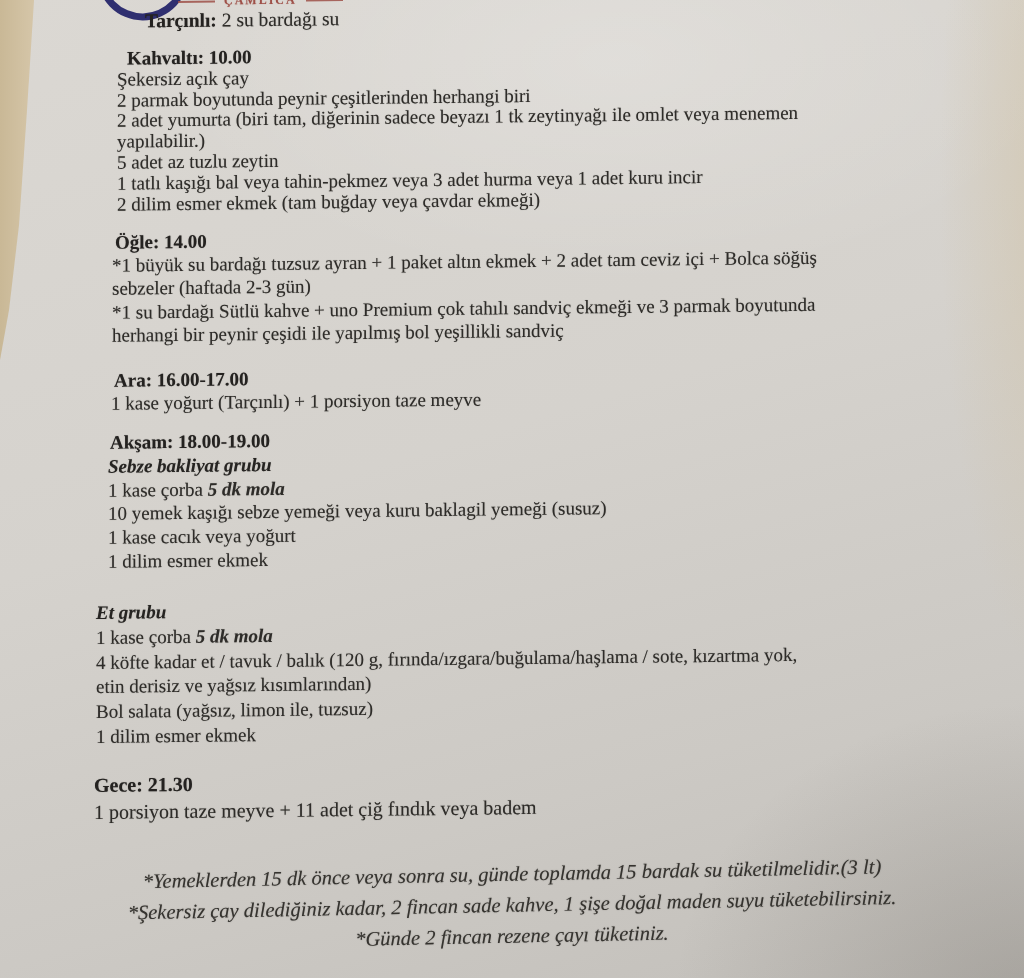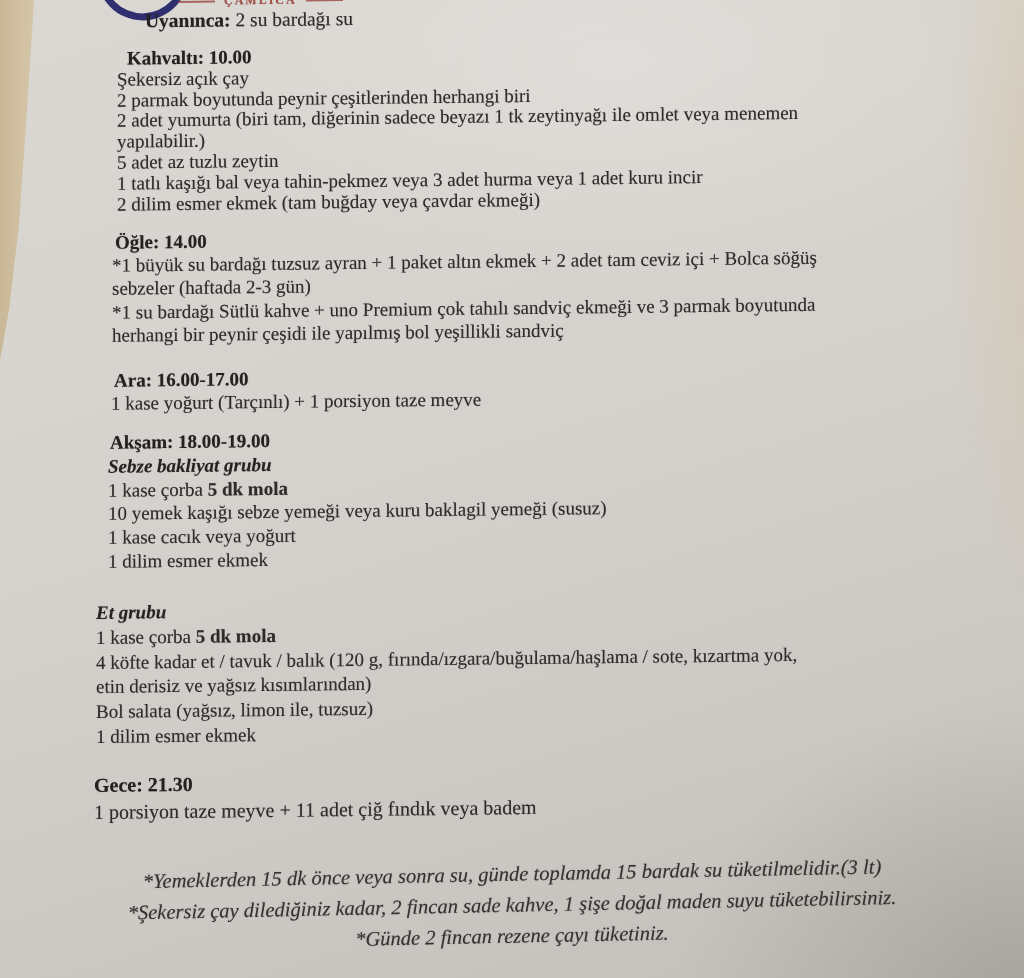--- a/index.html
+++ b/index.html
@@ -71,7 +71,7 @@
   </div>
 
   <div class="sec sec-wake">
-    <div class="line"><span class="title">Uyanınca:</span><span> 2 su bardağı su</span></div>
+    <div class="line"><span class="title">Tarçınlı:</span><span> 2 su bardağı su</span></div>
   </div>
 
   <div class="sec sec-kahvalti">

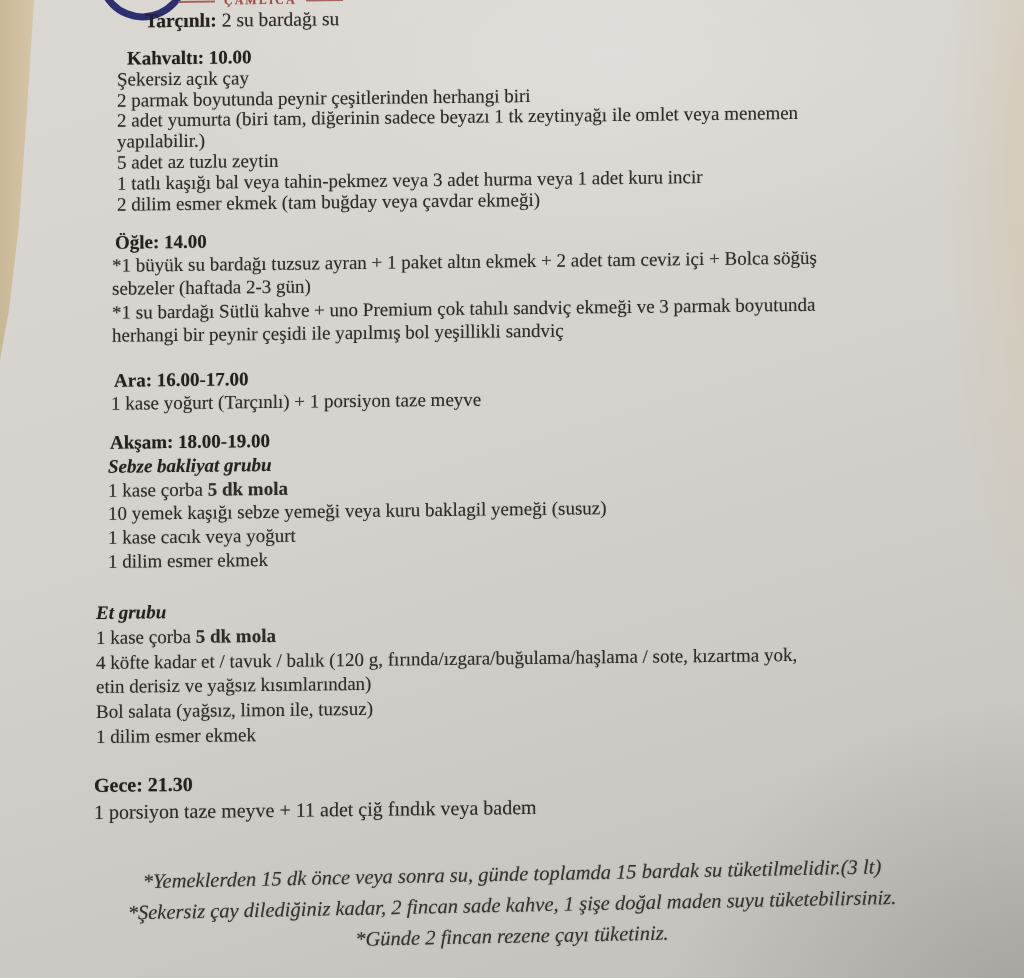--- a/index.html
+++ b/index.html
@@ -34,7 +34,7 @@
   .line{white-space:nowrap;font-size:19px;text-shadow:0 0 1px rgba(46,44,41,0.40);}
   .title{font-weight:bold;color:#242220;text-shadow:0 0 1px rgba(36,34,32,0.45);}
   .sub{font-weight:bold;font-style:italic;color:#262422;}
-  .bi{font-weight:bold;}
+  .bi{font-weight:bold;font-style:italic;}
   .sec{position:absolute;}
   .sec-wake{left:145px;top:12px;}
   .sec-wake .line{font-size:19.5px;}

